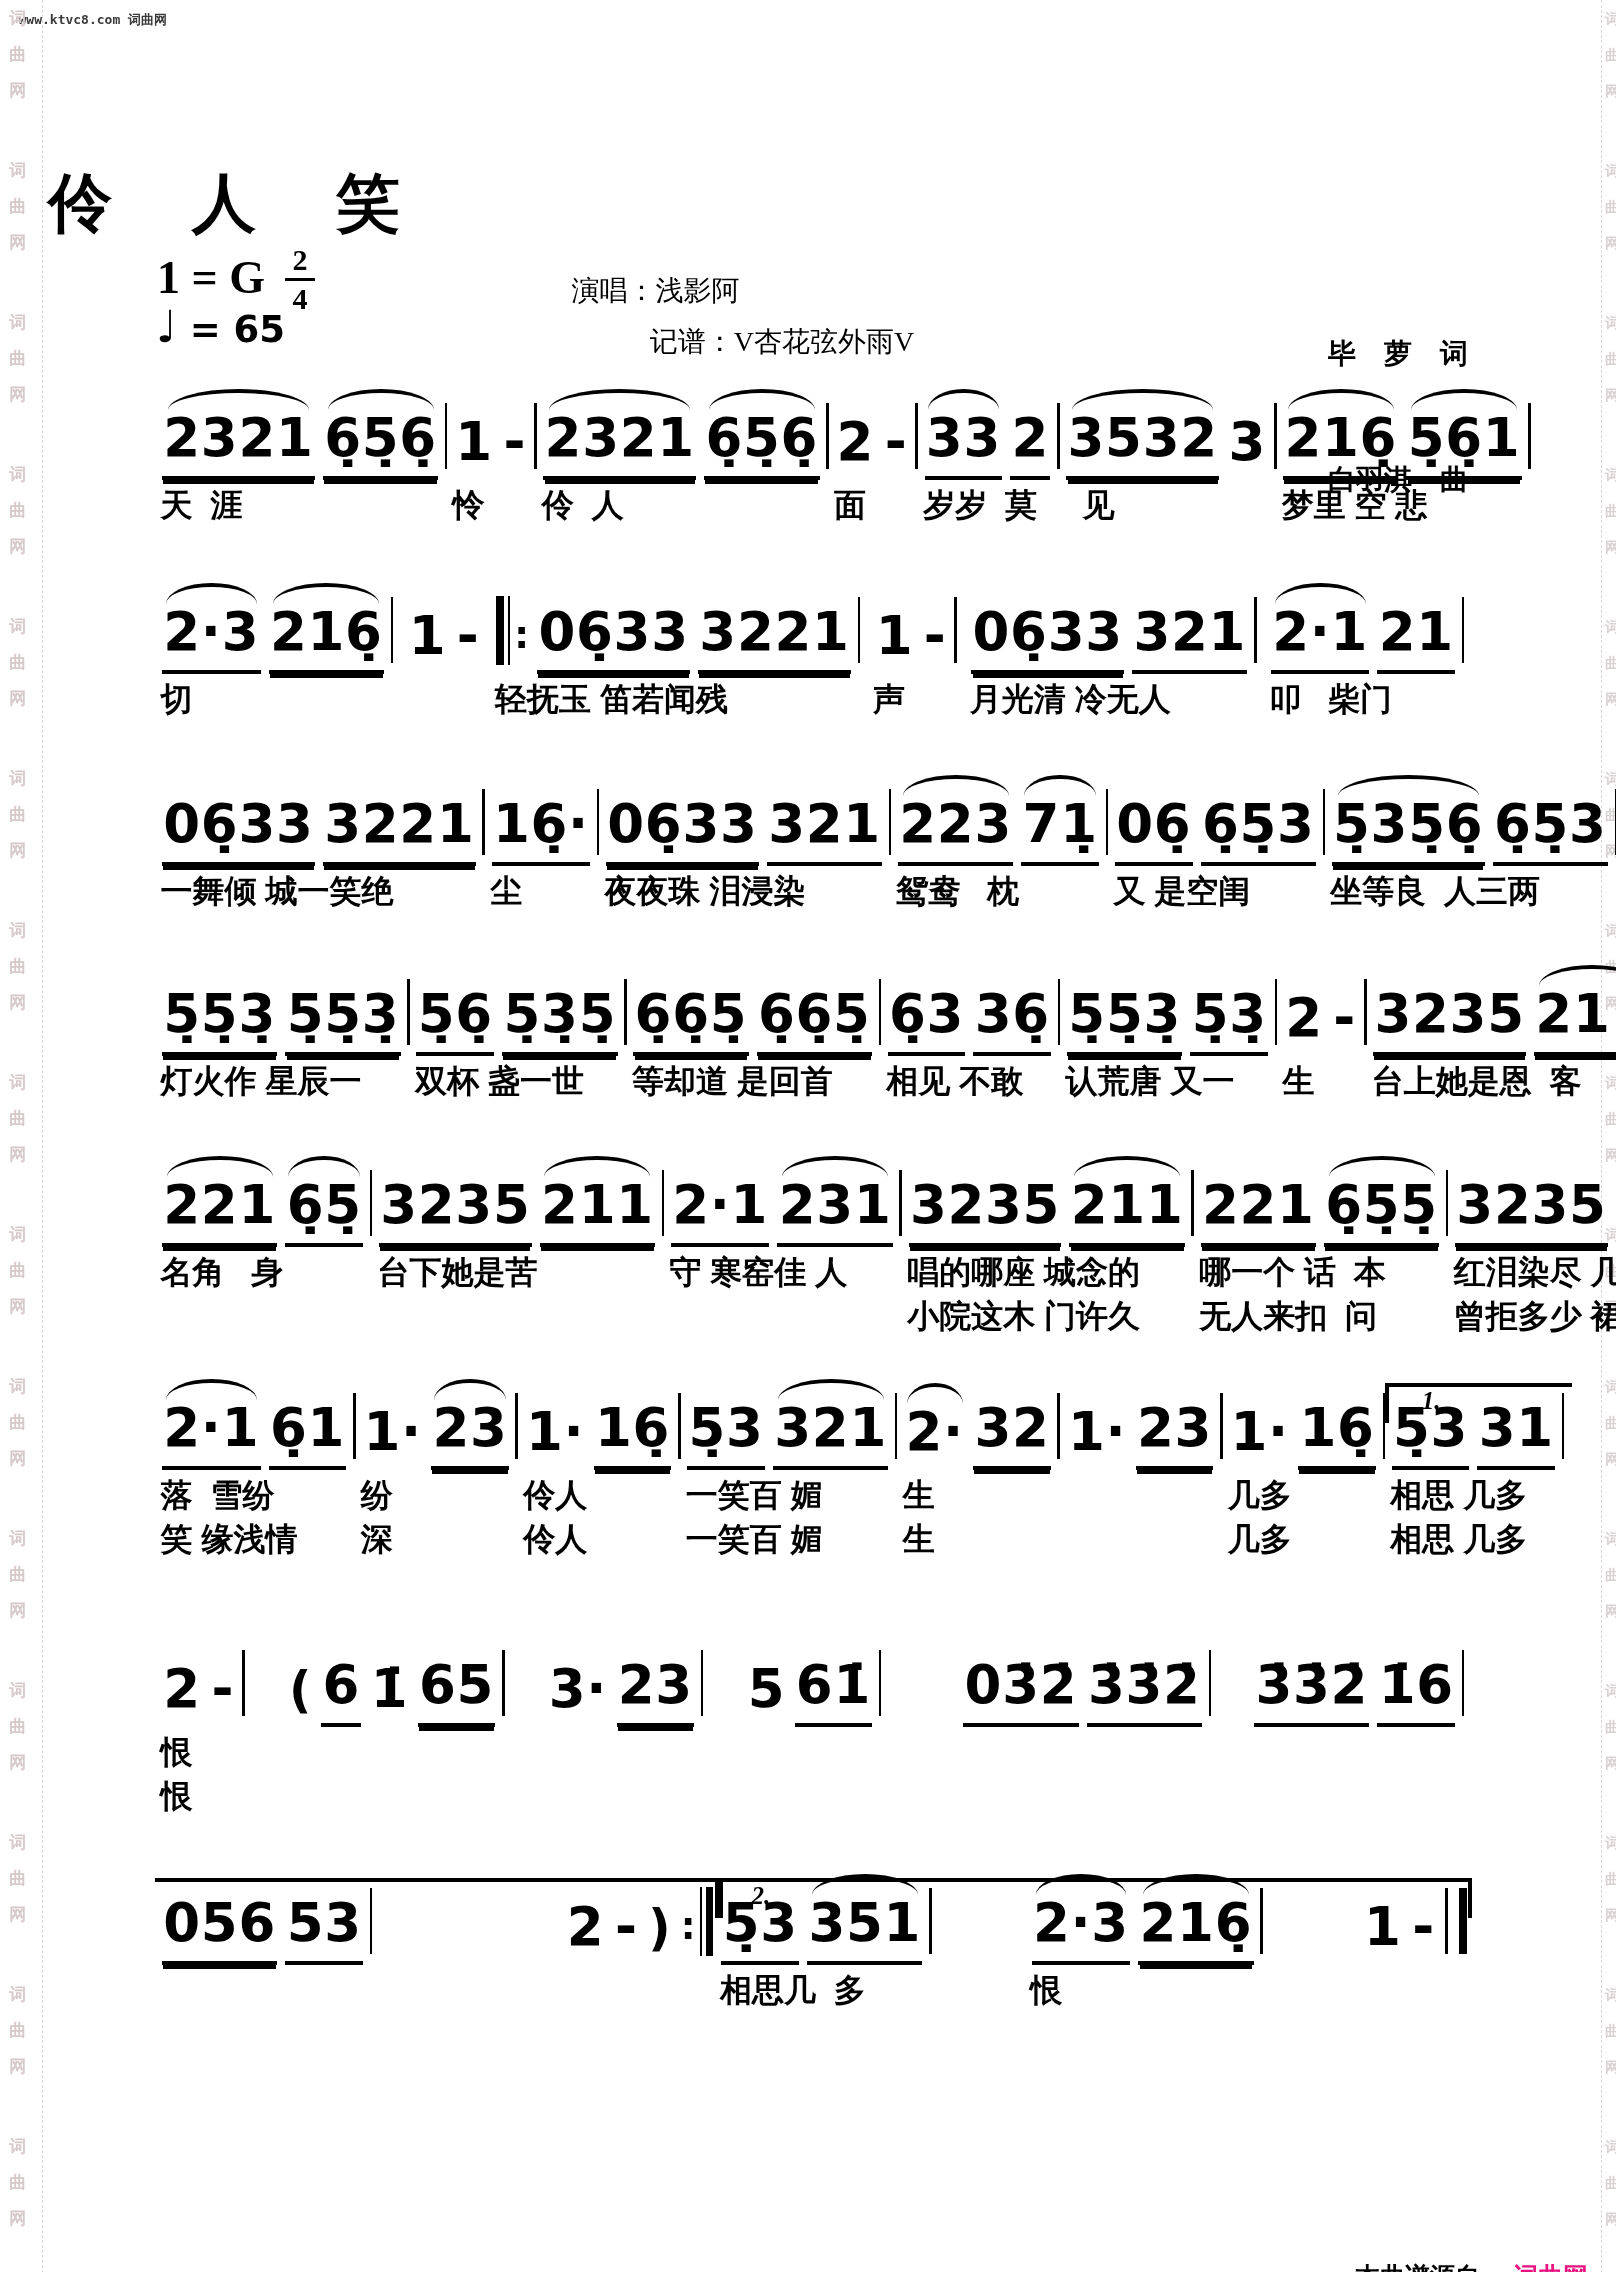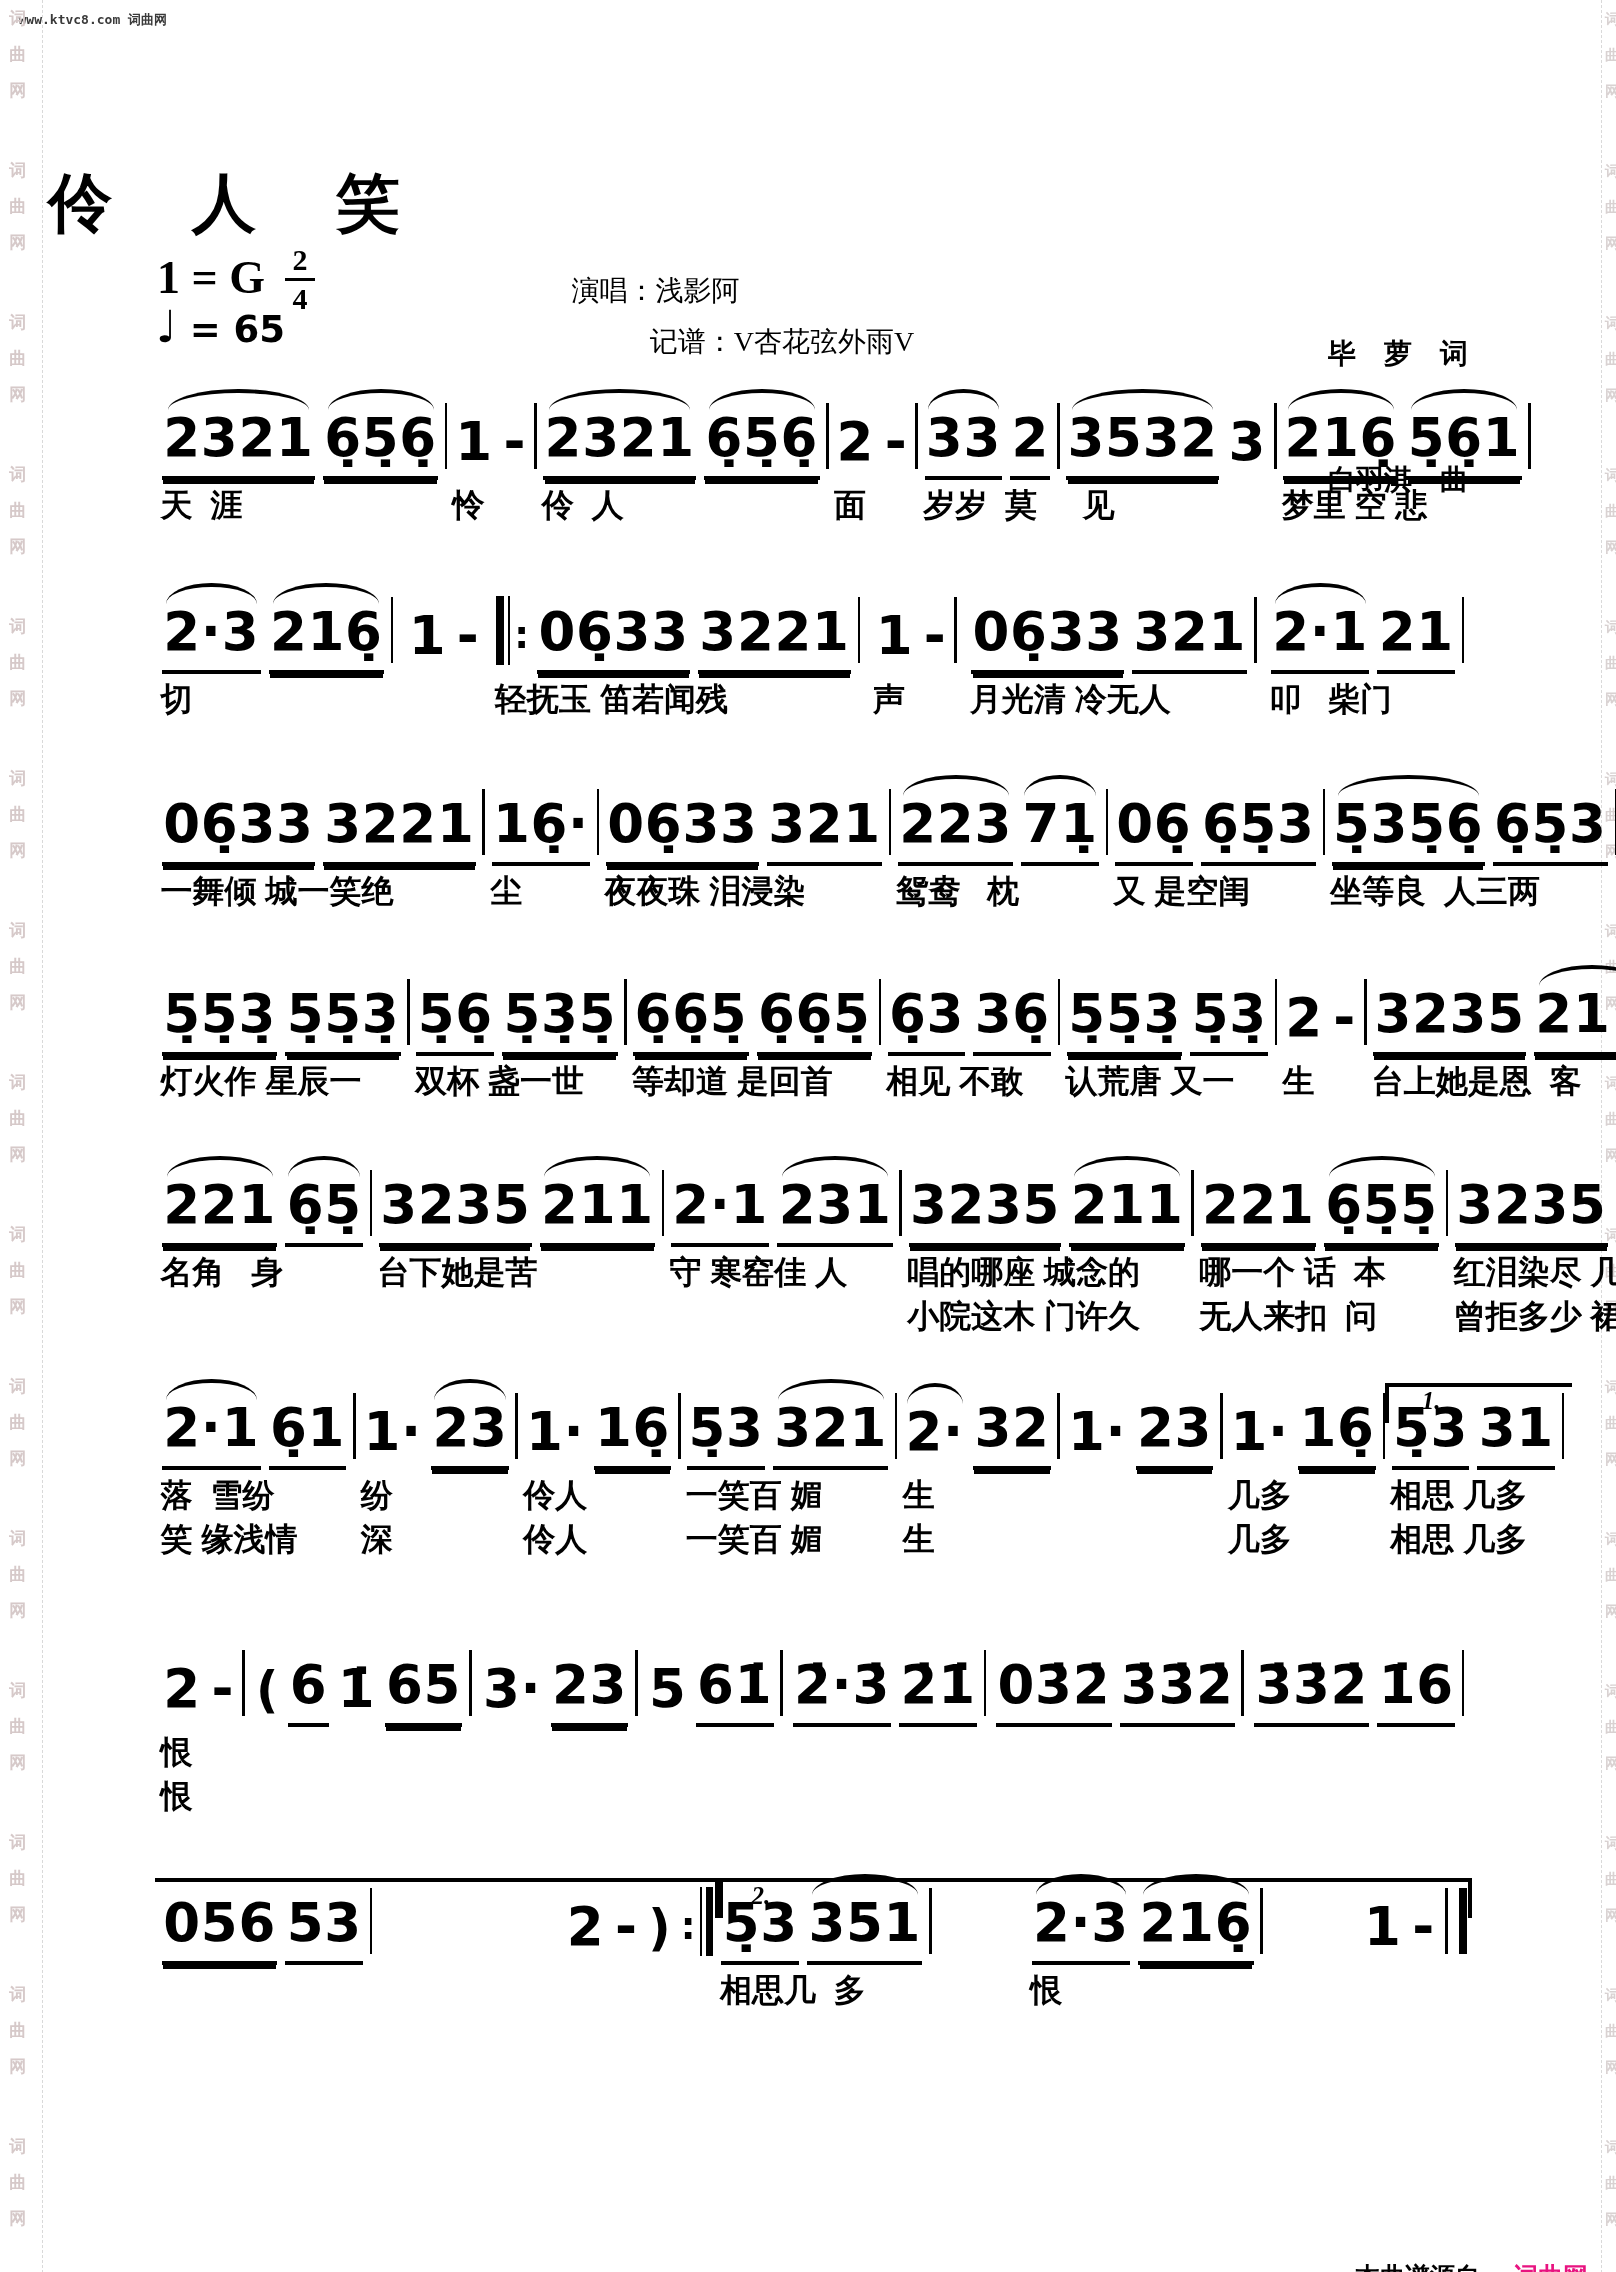--- a/index.html
+++ b/index.html
@@ -645,11 +645,6 @@
           <div class="lyr"></div>
         </div>
         <div class="measure">
-          <div class="mrow">
-            <span class="grp b1">2̇·3̇</span>
-            <span class="grp b1">2̇1̇</span>
-            <div class="mbar"></div>
-          </div>
           <div class="lyr"></div>
           <div class="lyr"></div>
         </div>

